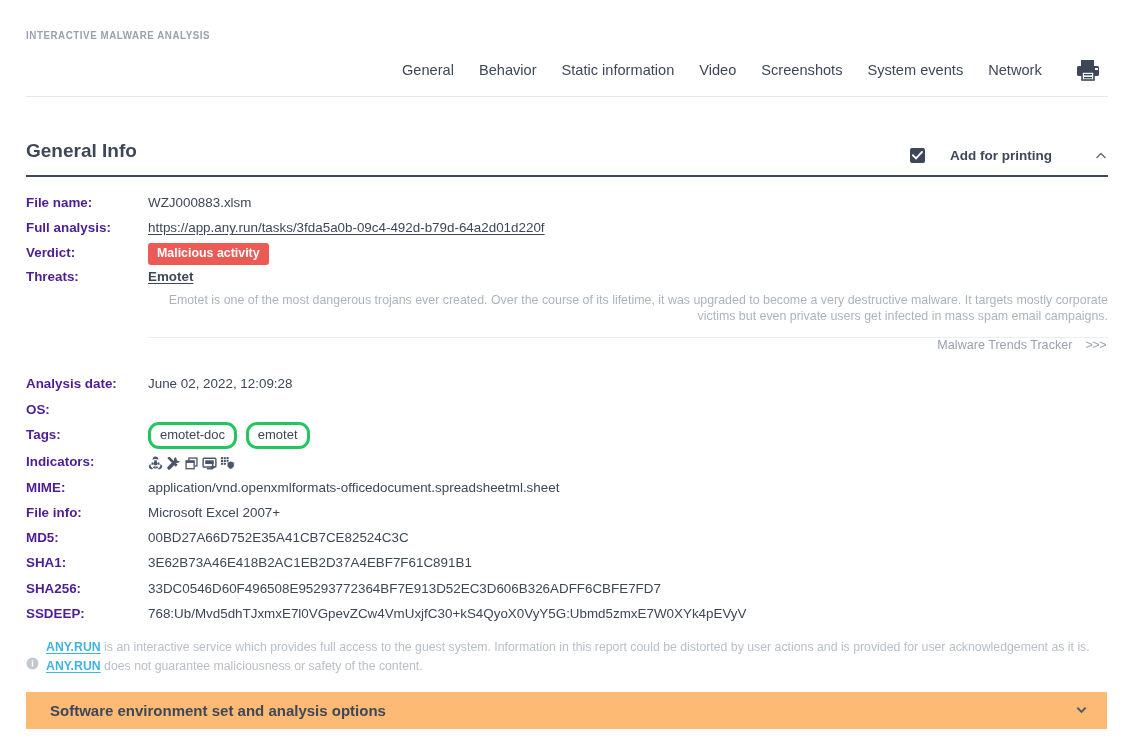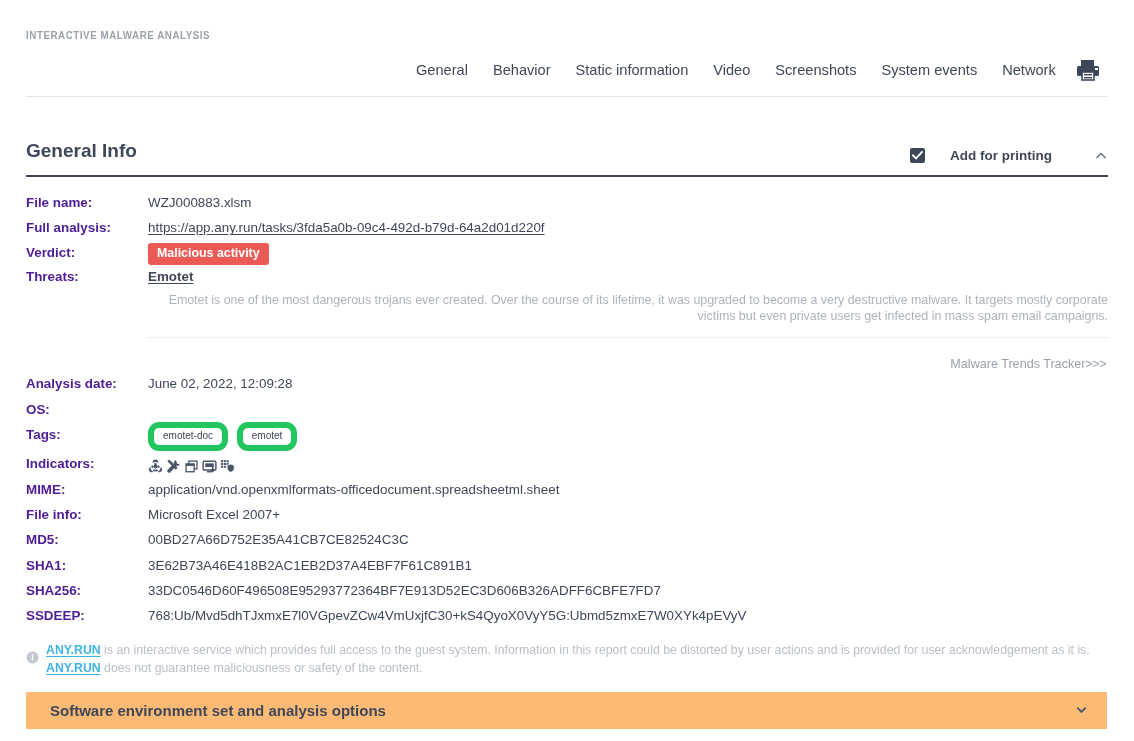--- a/index.html
+++ b/index.html
@@ -63,7 +63,7 @@
 
   .nav {
     position: absolute;
-    left: 390px;
+    left: 376px;
     top: 62px;
     display: flex;
     align-items: center;

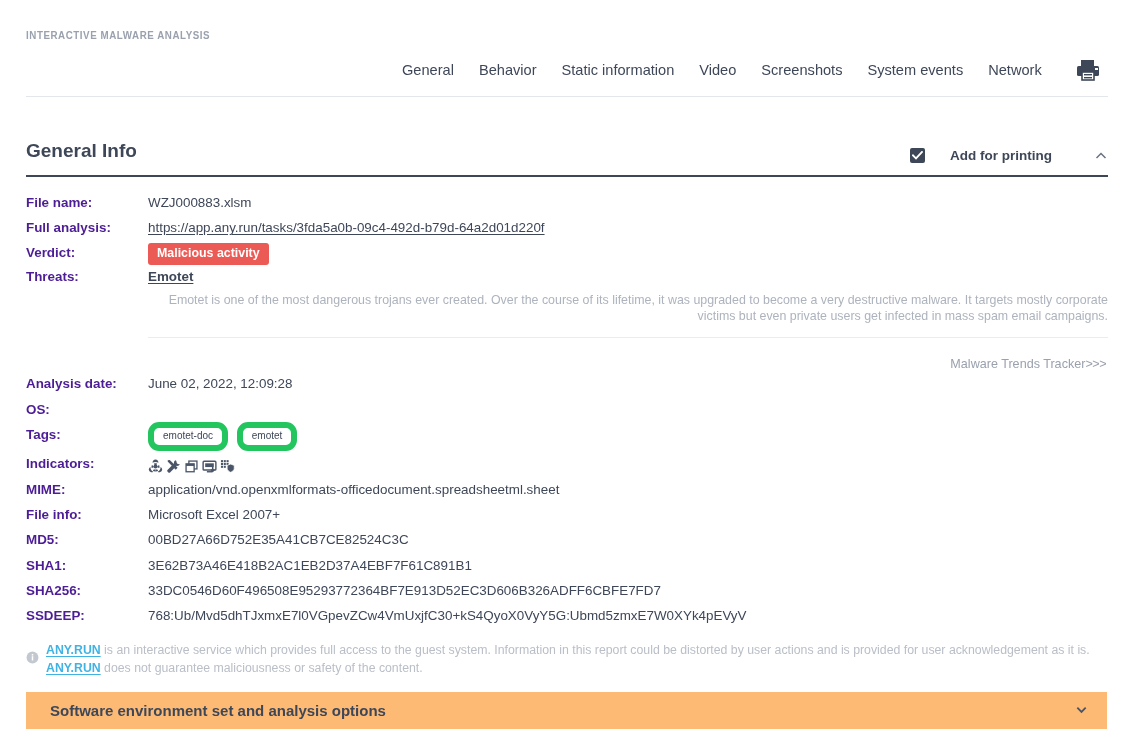--- a/index.html
+++ b/index.html
@@ -203,8 +203,9 @@
   .trends-row {
     display: flex;
     justify-content: flex-end;
-    align-items: flex-end;
+    align-items: flex-start;
     height: 33px;
+    gap: 13px;
     padding-right: 2px;
   }
   .trends-link {

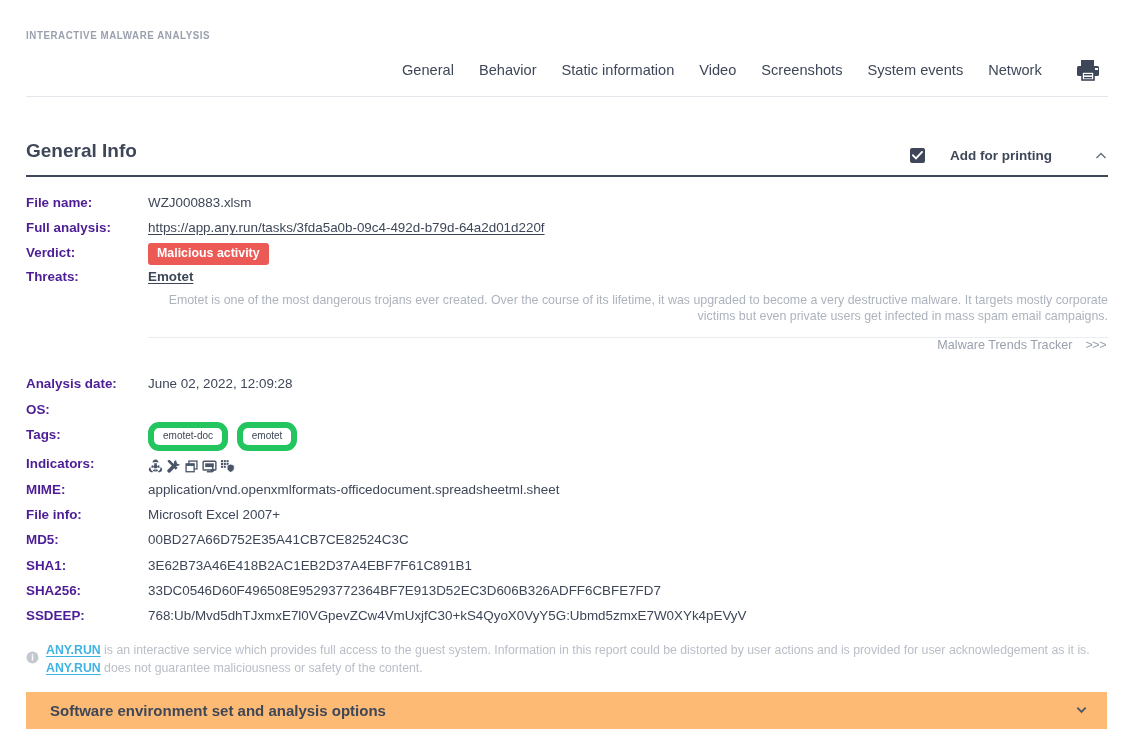--- a/index.html
+++ b/index.html
@@ -220,9 +220,9 @@
   }
   .tag {
     display: inline-block;
-    border: 6px solid #22c55e;
+    border: 3px solid #22c55e;
     border-radius: 11px;
-    font-size: 10px;
+    font-size: 13px;
     color: #3e4758;
     padding: 2px 9px 3px 9px;
     line-height: 1.25;

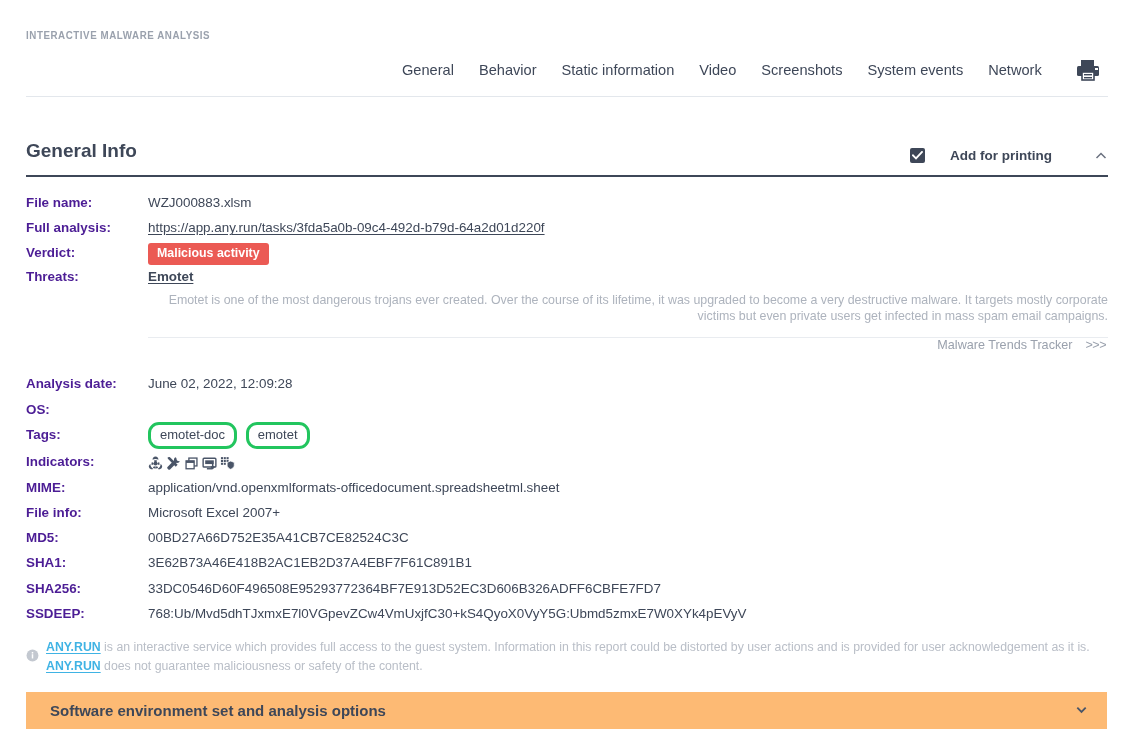--- a/index.html
+++ b/index.html
@@ -243,7 +243,7 @@
     margin: 12px 26px 0 26px;
     width: 1082px;
     display: flex;
-    align-items: center;
+    align-items: flex-end;
     font-size: 12.3px;
     color: #b9bec7;
     line-height: 18.5px;

